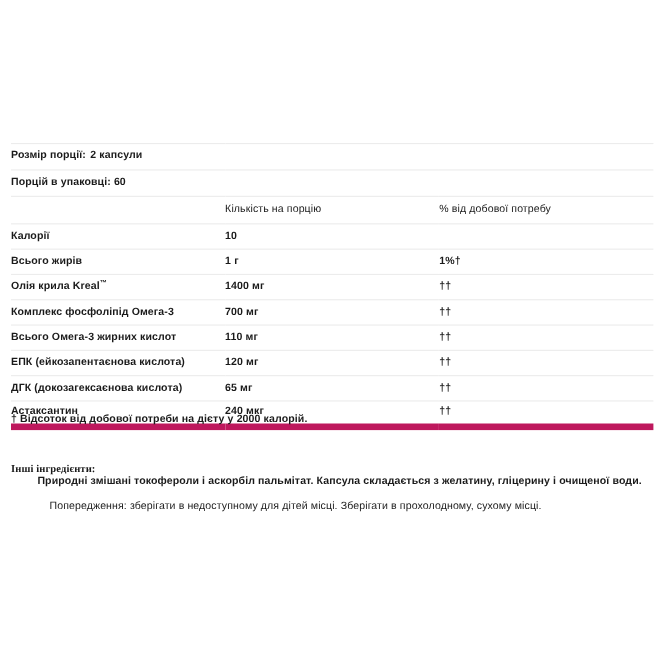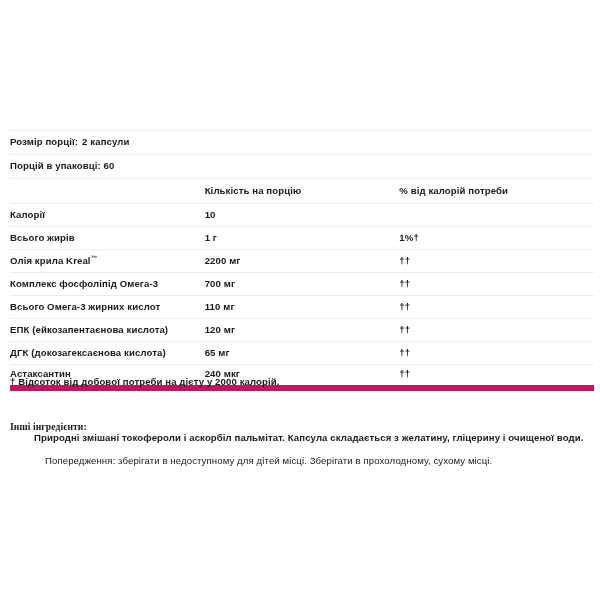--- a/index.html
+++ b/index.html
@@ -71,7 +71,7 @@
 
   .header-row th {
     height: 25px;
-    font-weight: bold;
+    font-weight: normal;
   }
 
   .tm {

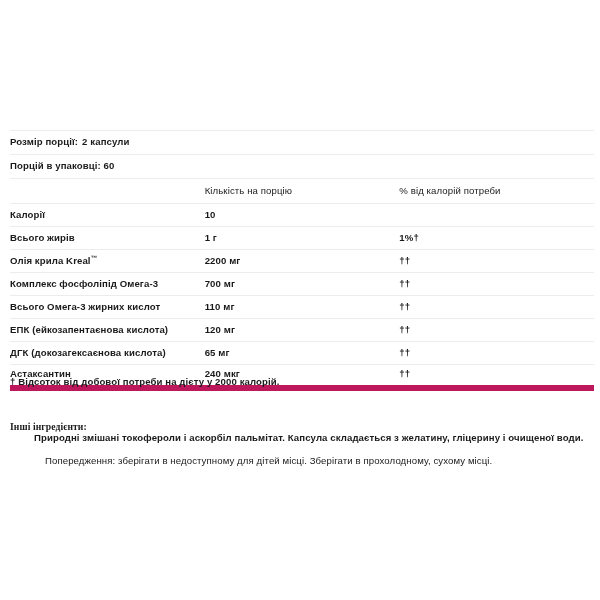--- a/index.html
+++ b/index.html
@@ -143,7 +143,7 @@
       <tr class="header-row">
         <th class="col-name"></th>
         <th class="col-amount">Кількість на порцію</th>
-        <th class="col-dv">% від калорій потреби</th>
+        <th class="col-dv">% від добової потребу</th>
       </tr>
 
       <tr>

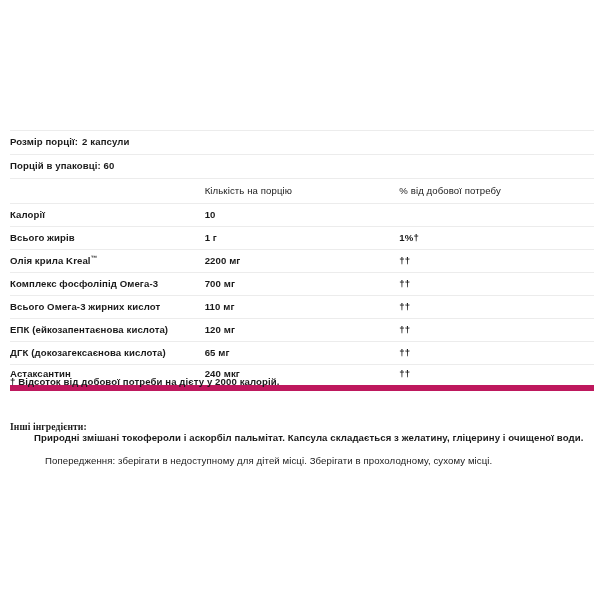--- a/index.html
+++ b/index.html
@@ -158,7 +158,7 @@
       </tr>
       <tr>
         <td class="col-name"><span>Олія крила Kreal</span><span class="tm">™</span></td>
-        <td class="col-amount">2200 мг</td>
+        <td class="col-amount">1400 мг</td>
         <td class="col-dv">††</td>
       </tr>
       <tr>

